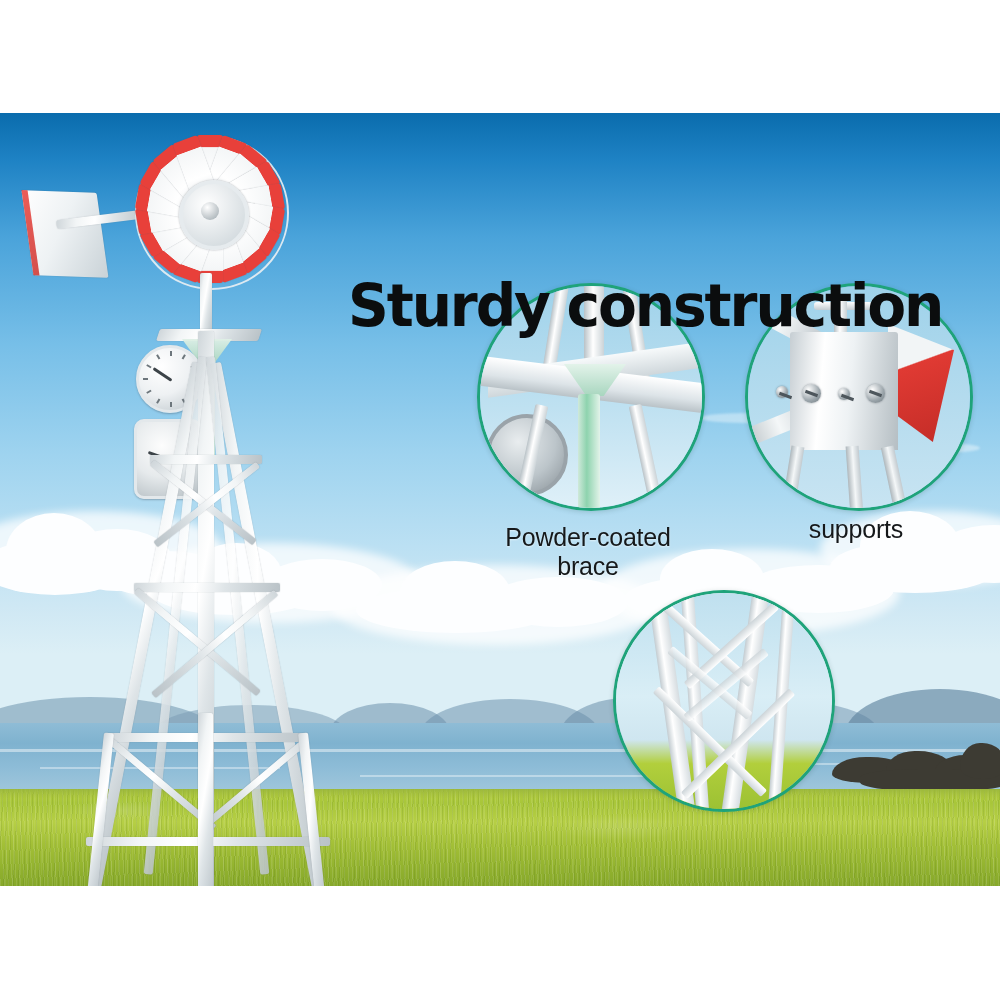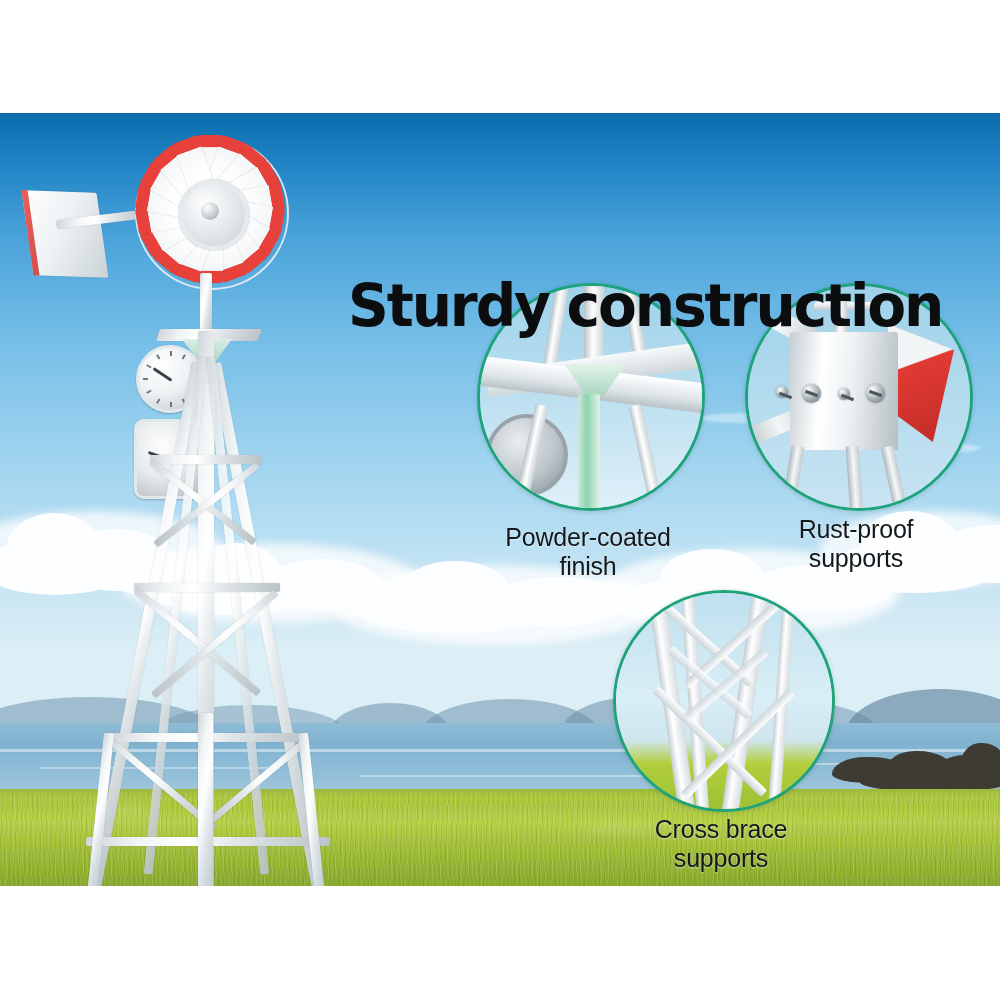--- a/index.html
+++ b/index.html
@@ -458,7 +458,6 @@
       </div>
     </div>
     <div class="capt" style="left:746px;top:402px;width:220px;">
-      <div>Rust-proof</div>
       <div>supports</div>
     </div>
 

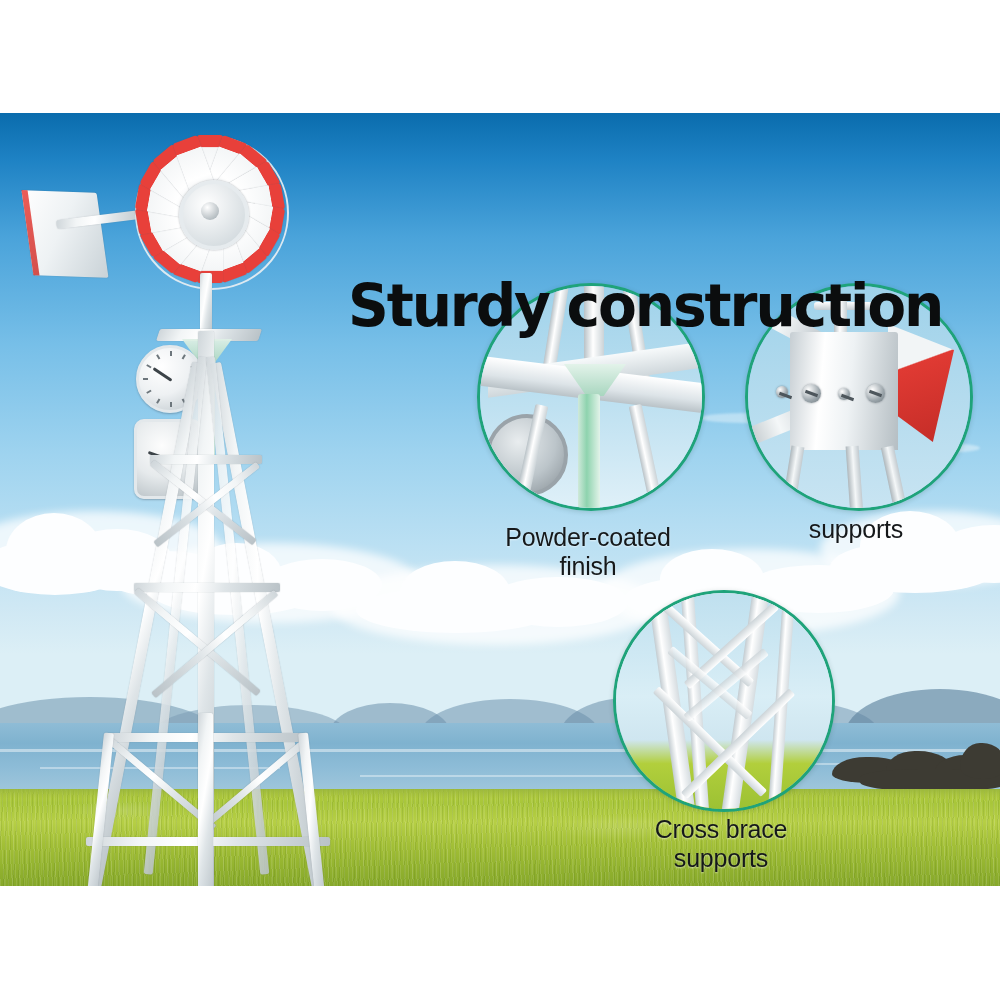--- a/index.html
+++ b/index.html
@@ -436,7 +436,7 @@
     </div>
     <div class="capt" style="left:478px;top:410px;width:220px;">
       <div>Powder-coated</div>
-      <div>finish</div>
+      <div>brace</div>
     </div>
 
     <div class="callout" style="left:745px;top:170px;width:222px;height:222px;">

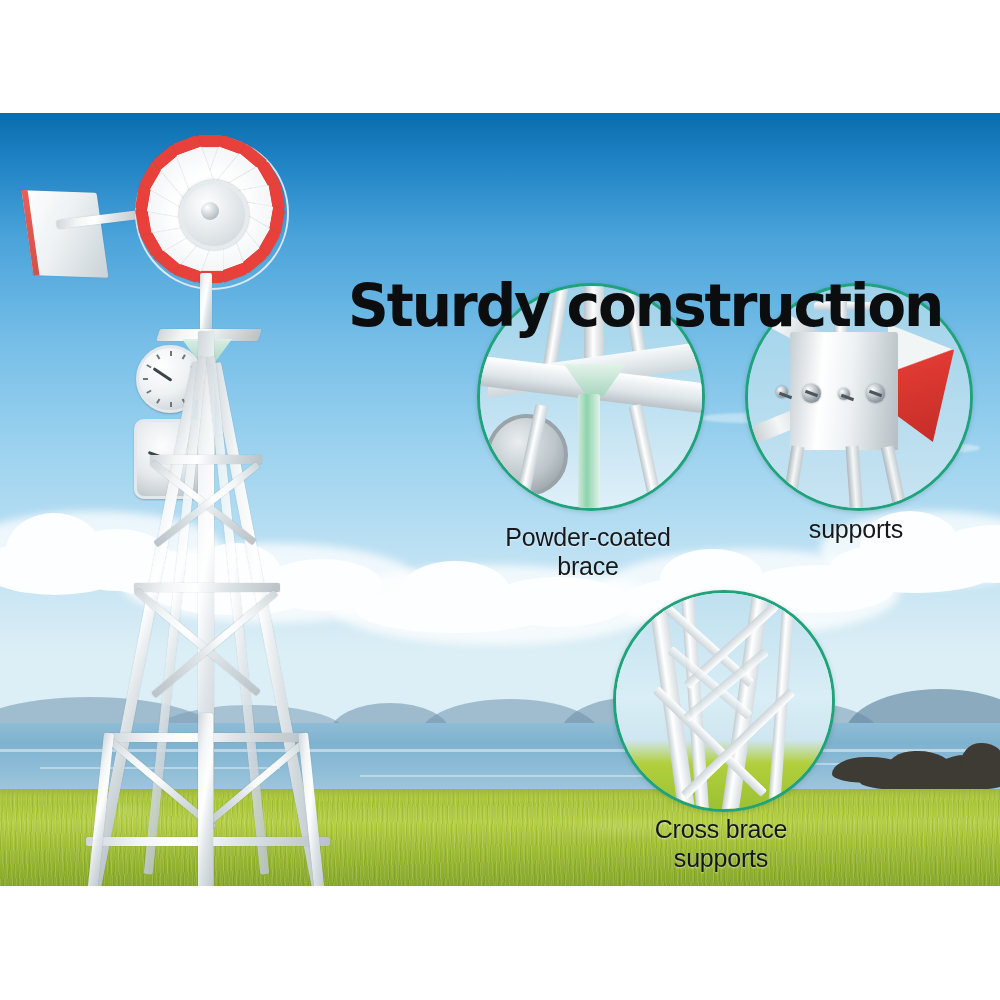--- a/index.html
+++ b/index.html
@@ -476,10 +476,6 @@
         <div class="c3x" style="left:150px;top:54px;width:104px;transform:rotate(140deg);opacity:.8;"></div>
       </div>
     </div>
-    <div class="capt" style="left:610px;top:702px;width:222px;">
-      <div>Cross brace</div>
-      <div>supports</div>
-    </div>
 
     <div id="title">Sturdy construction</div>
 

